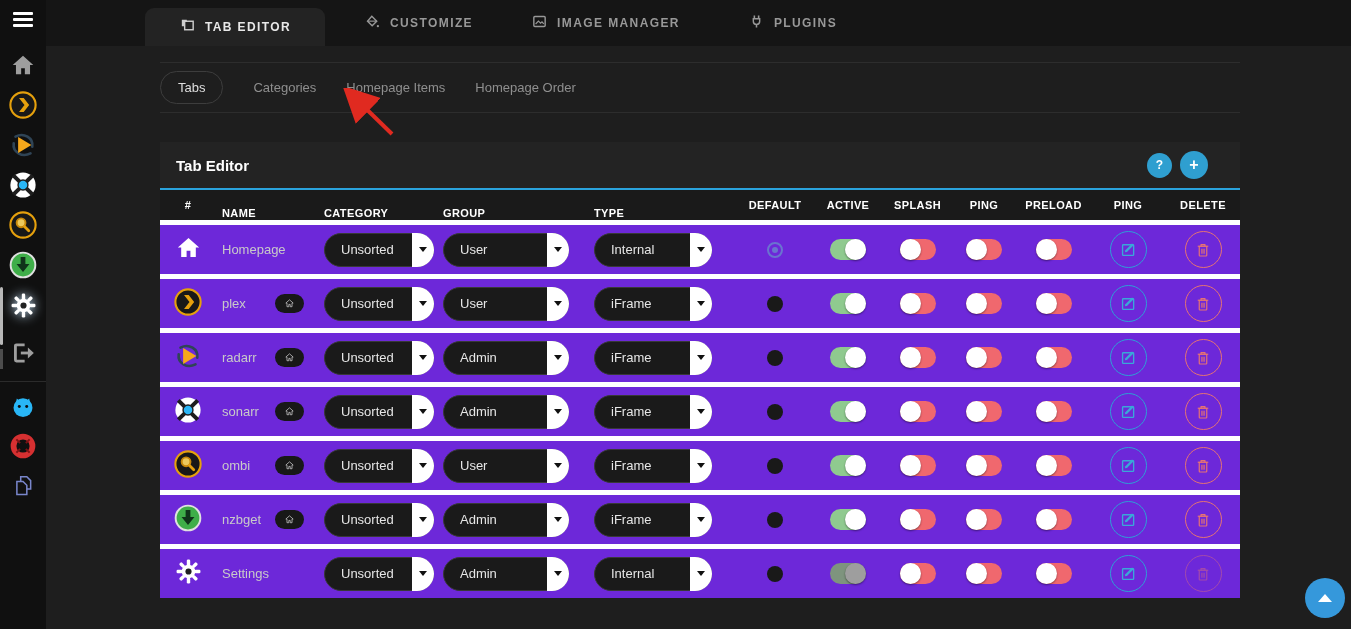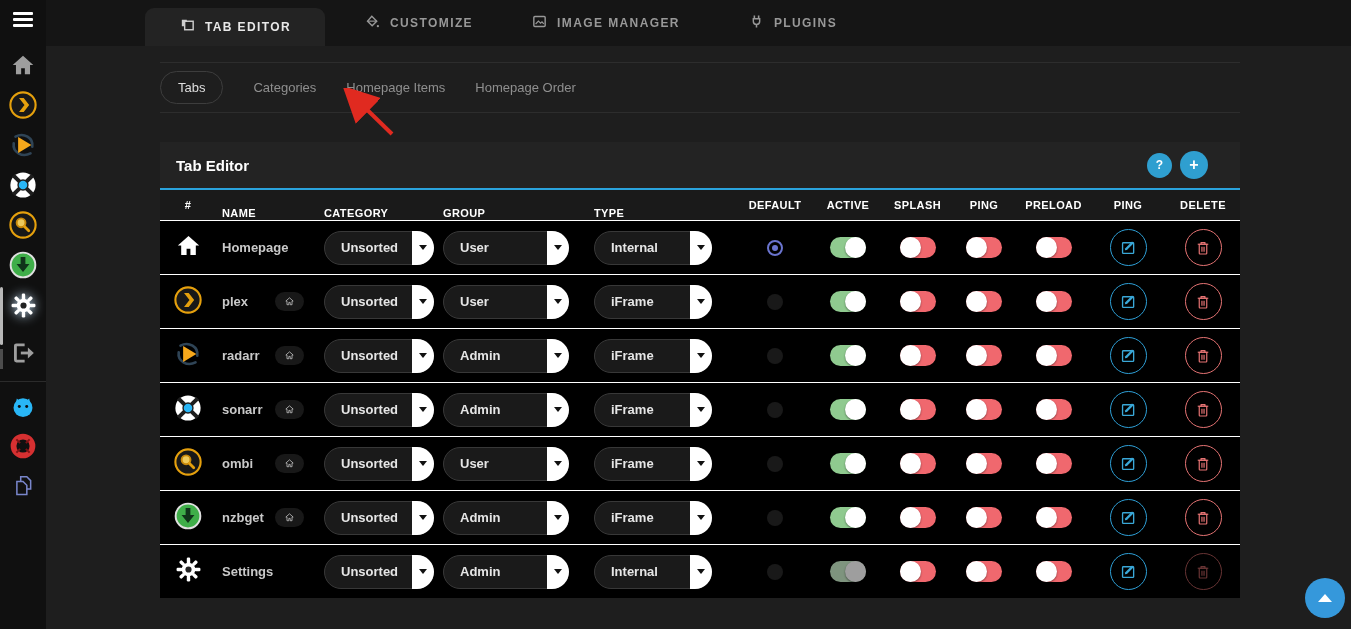--- a/index.html
+++ b/index.html
@@ -50,7 +50,7 @@
   .thead { height:30px; background:#1a1a1a; }
   .th { color:#fff; font-size:11px; font-weight:700; letter-spacing:.4px; text-align:center; }
   .th.left { text-align:left; padding-left:6px;margin-top:16px; }
-  .trow { height:54px; background:#000000; border-top:1px solid #ffffff;font-weight:bold; }
+  .trow { height:54px; background:#6d28d9; border-top:5px solid #ffffff; }
   .cell { display:flex; align-items:center; justify-content:center; }
   .cell.left { justify-content:flex-start; padding-left:6px; }
 

